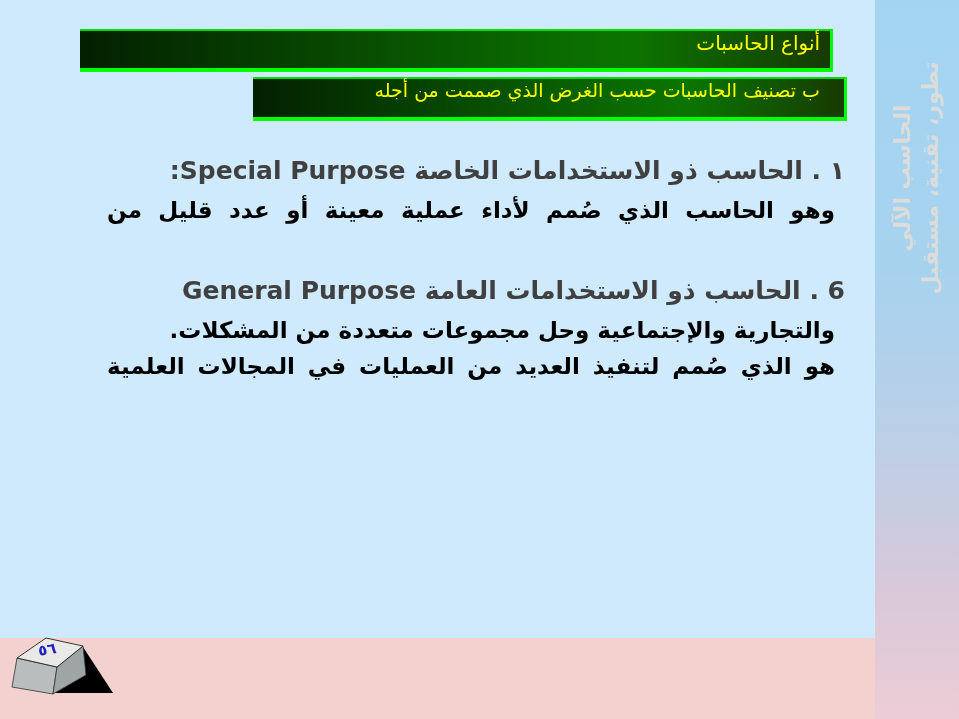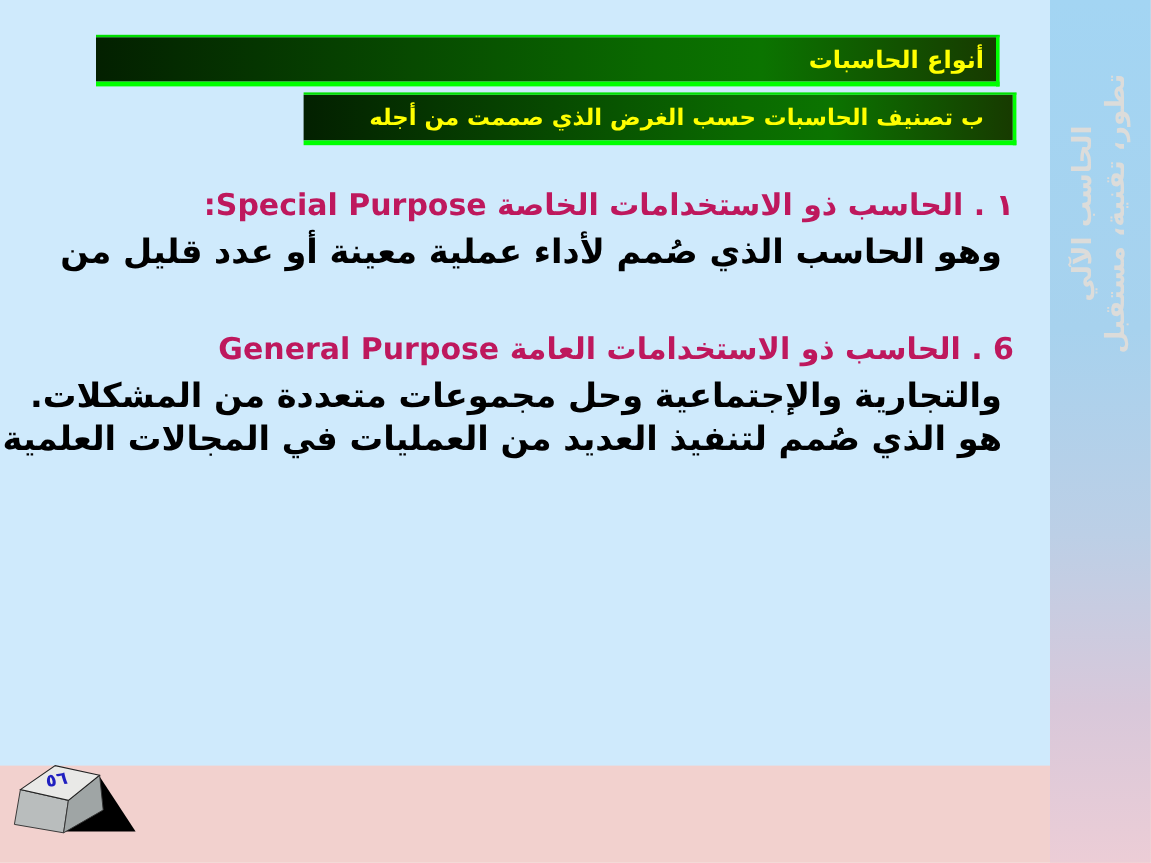--- a/index.html
+++ b/index.html
@@ -26,10 +26,10 @@
   }
   
   .bar{
-    position:absolute;display:flex;align-items:center;direction:rtl;
+    position:absolute;display:flex;align-items:flex-start;direction:rtl;
     border-top:2px solid #00df00;border-bottom:4px solid #00ff00;border-right:3px solid #00ff00;
     background:linear-gradient(90deg,#032000 0%,#0a6a00 62%,#0b7400 74%,#173a00 100%);
-    color:#ffff00;font-weight:bold;
+    color:#ffff00;font-weight:normal;
   }
   .bar-1{left:80px;top:29px;width:740px;height:37px;font-size:20px;padding-right:10px;}
   .bar-2{left:253px;top:77px;width:567px;height:38px;font-size:19px;padding-right:24px;}

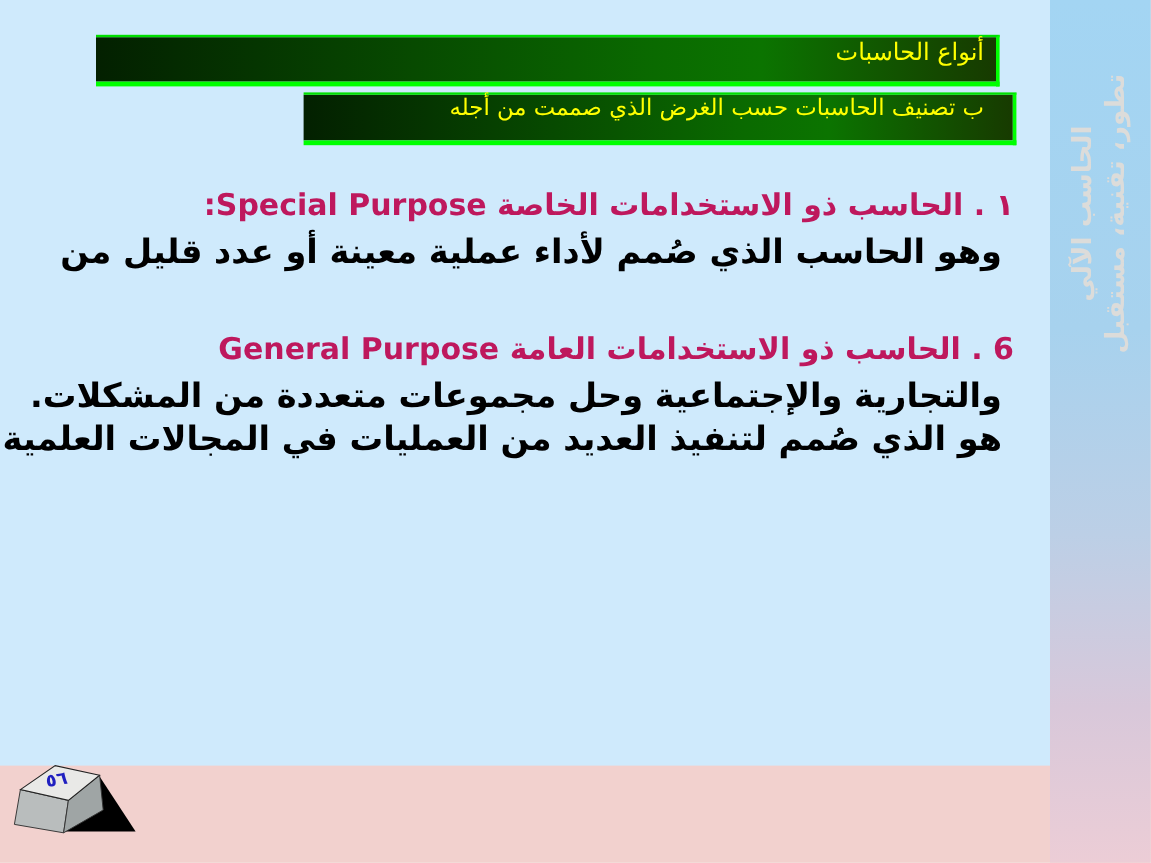--- a/index.html
+++ b/index.html
@@ -39,7 +39,7 @@
     font-weight:bold;color:#000;
   }
   .sec-heading{
-    height:42px;line-height:42px;font-size:25px;color:#be185d;
+    height:42px;line-height:42px;font-size:25px;color:#404040;
     text-align:right;padding-right:6px;white-space:nowrap;
   }
   .body-line{

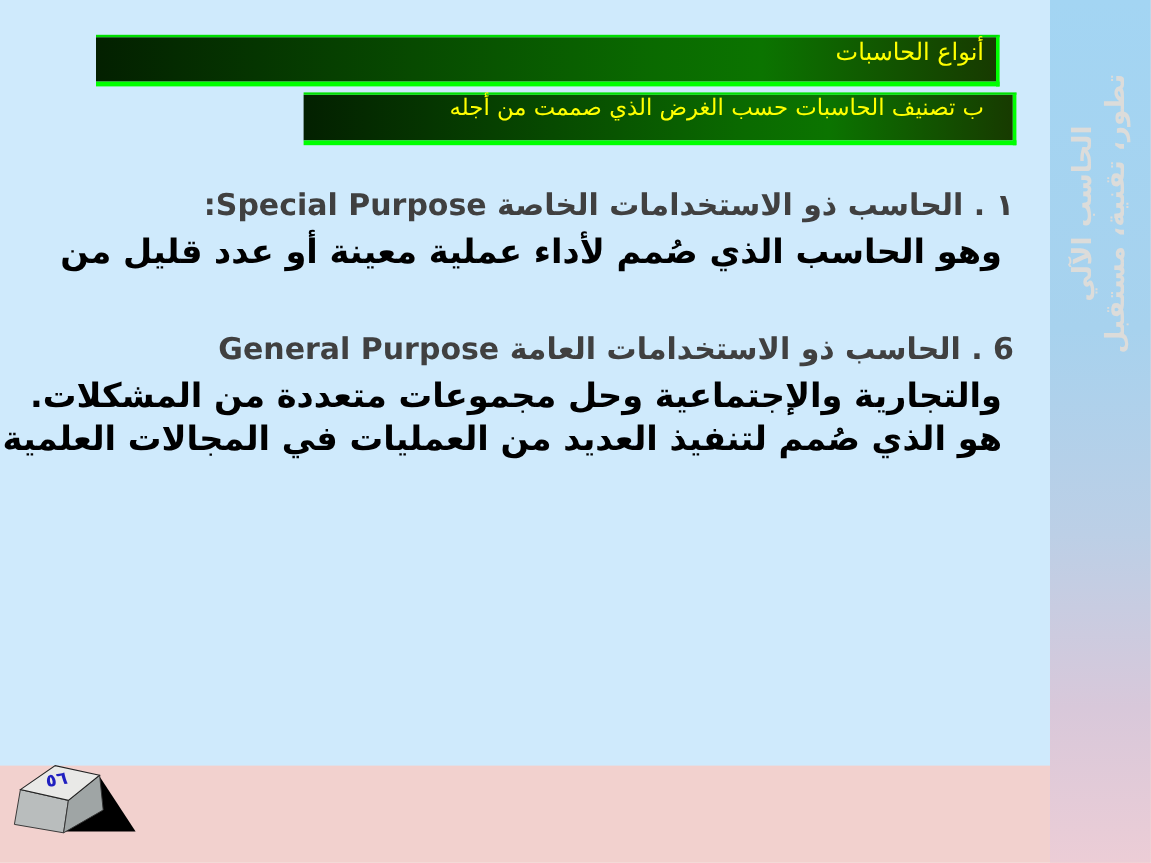--- a/index.html
+++ b/index.html
@@ -43,7 +43,7 @@
     text-align:right;padding-right:6px;white-space:nowrap;
   }
   .body-line{
-    height:36px;line-height:36px;font-size:28px;
+    height:36px;line-height:36px;font-size:23px;
     padding:0 16px 0 12px;white-space:nowrap;
   }
   .body-just{text-align:justify;text-align-last:justify;}

